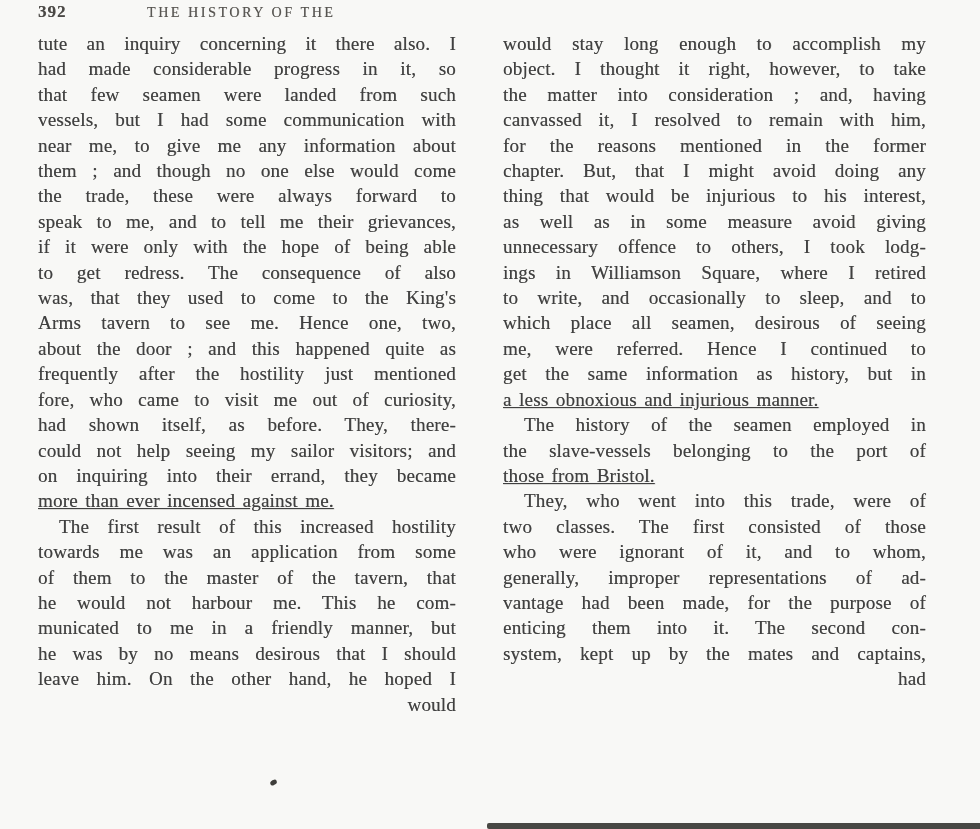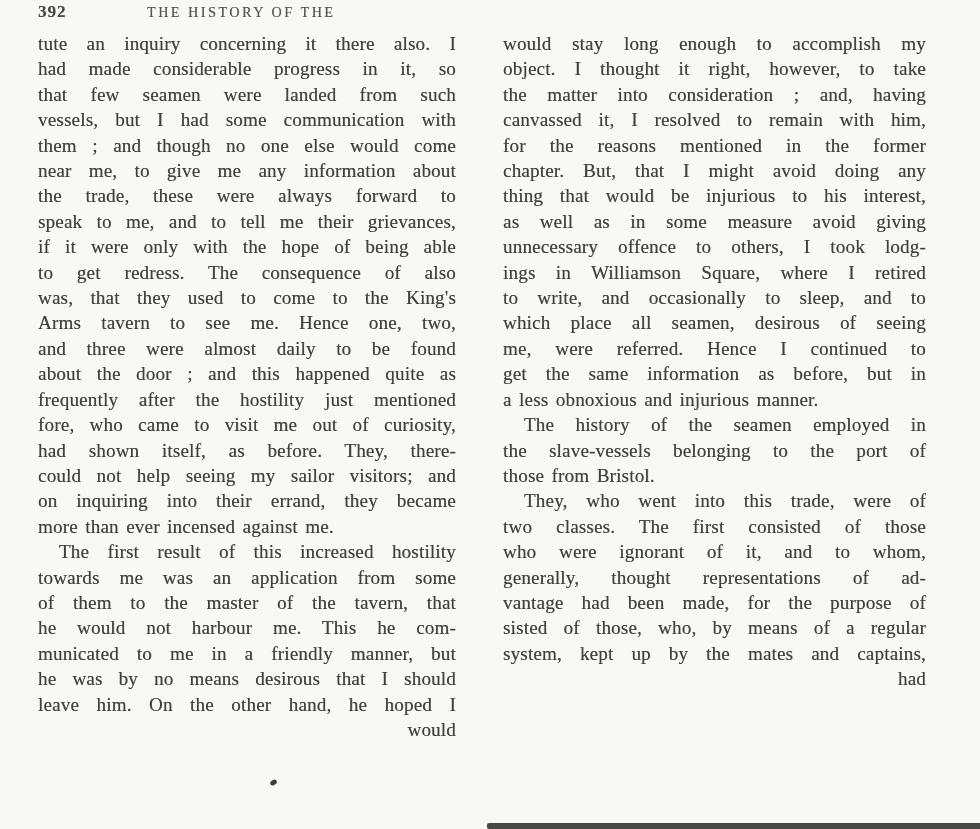--- a/index.html
+++ b/index.html
@@ -60,8 +60,8 @@
       <div class="line">had made considerable progress in it, so</div>
       <div class="line">that few seamen were landed from such</div>
       <div class="line">vessels, but I had some communication with</div>
+      <div class="line">near me, to give me any information about</div>
       <div class="line">them ; and though no one else would come</div>
-      <div class="line">near me, to give me any information about</div>
       <div class="line">the trade, these were always forward to</div>
       <div class="line">speak to me, and to tell me their grievances,</div>
       <div class="line">if it were only with the hope of being able</div>

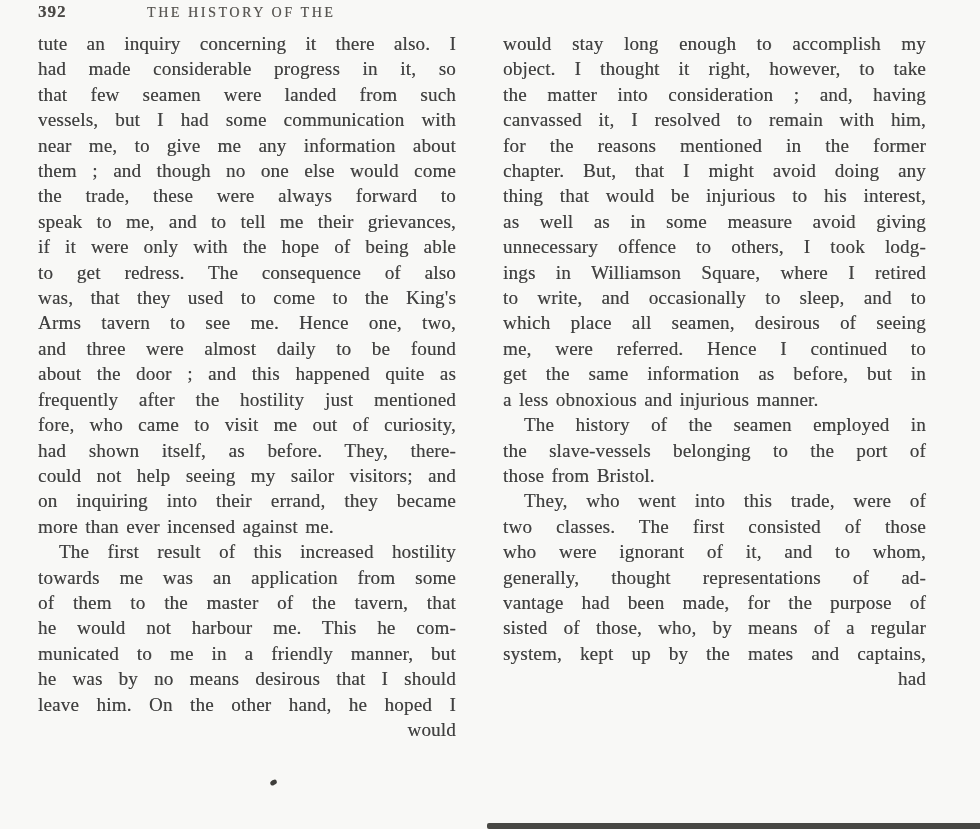--- a/index.html
+++ b/index.html
@@ -68,7 +68,6 @@
       <div class="line">to get redress. The consequence of also</div>
       <div class="line">was, that they used to come to the King's</div>
       <div class="line">Arms tavern to see me. Hence one, two,</div>
-      <div class="line">and three were almost daily to be found</div>
       <div class="line">about the door ; and this happened quite as</div>
       <div class="line">frequently after the hostility just mentioned</div>
       <div class="line">fore, who came to visit me out of curiosity,</div>

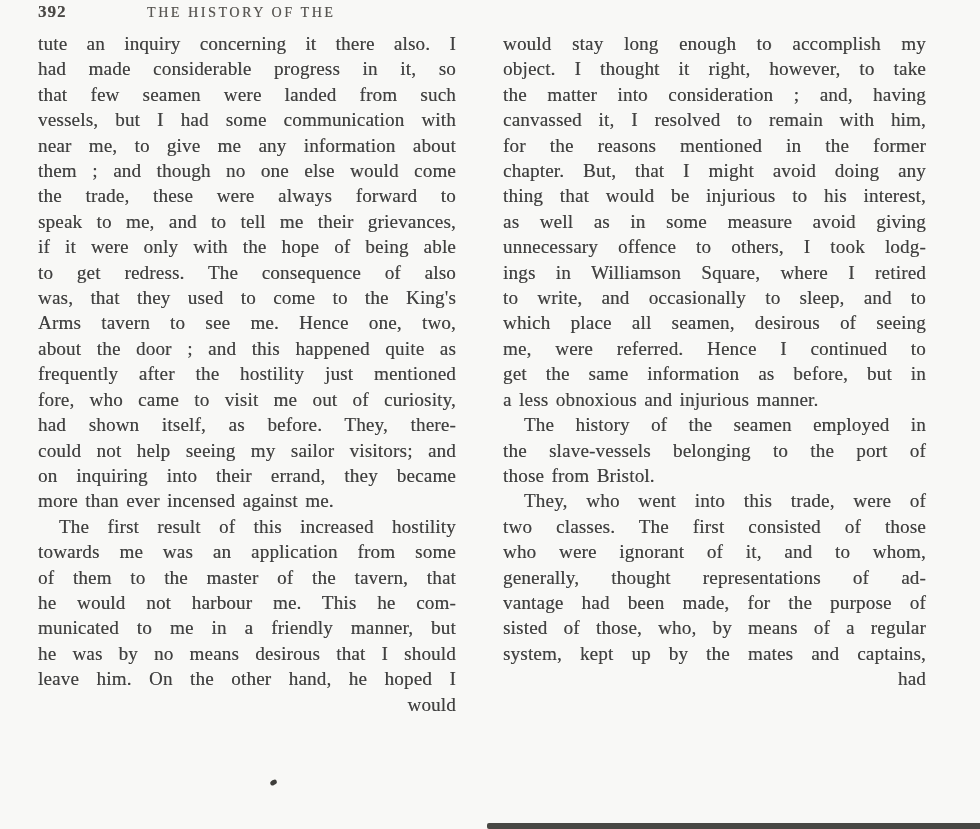--- a/index.html
+++ b/index.html
@@ -102,7 +102,7 @@
       <div class="line">to write, and occasionally to sleep, and to</div>
       <div class="line">which place all seamen, desirous of seeing</div>
       <div class="line">me, were referred. Hence I continued to</div>
-      <div class="line">get the same information as before, but in</div>
+      <div class="line">get the same information as history, but in</div>
       <div class="line end">a less obnoxious and injurious manner.</div>
       <div class="line indent">The history of the seamen employed in</div>
       <div class="line">the slave-vessels belonging to the port of</div>

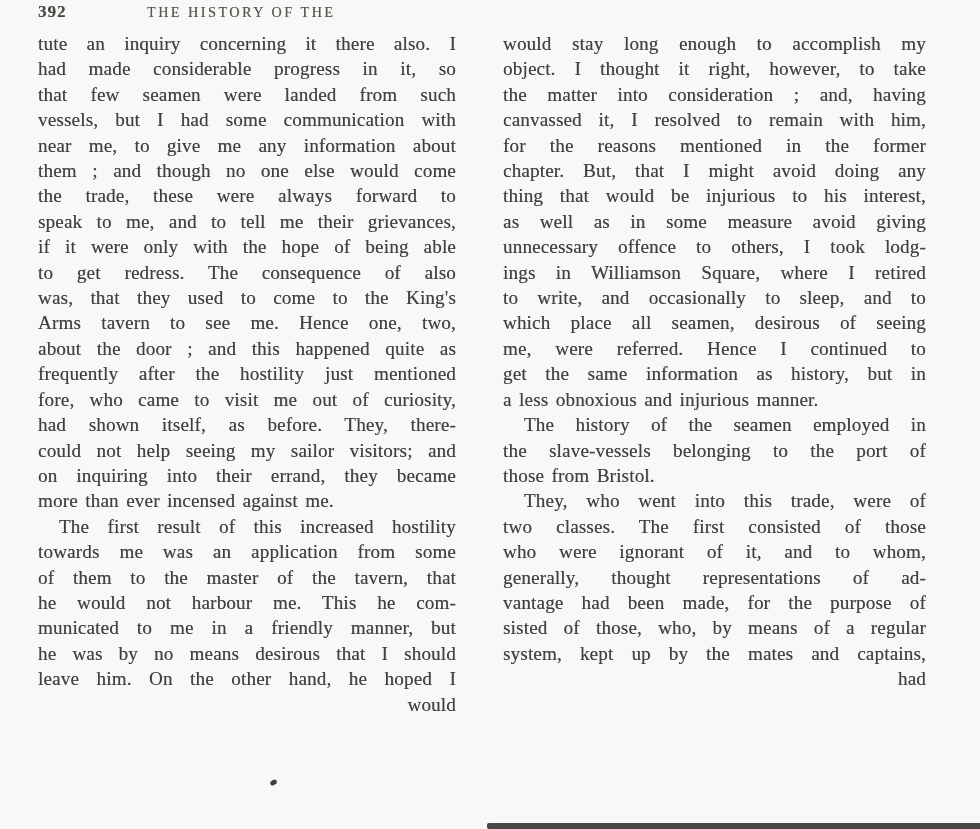--- a/index.html
+++ b/index.html
@@ -33,7 +33,7 @@
   #right-body{left:13px;width:423px;}
 
   .line{text-align:justify;text-align-last:justify;}
-  .line.end{text-align-last:left;}
+  .line.end{text-align-last:left;text-decoration:underline;}
   .line.indent{text-indent:21px;}
   .line.catchword{text-align-last:right;}
 

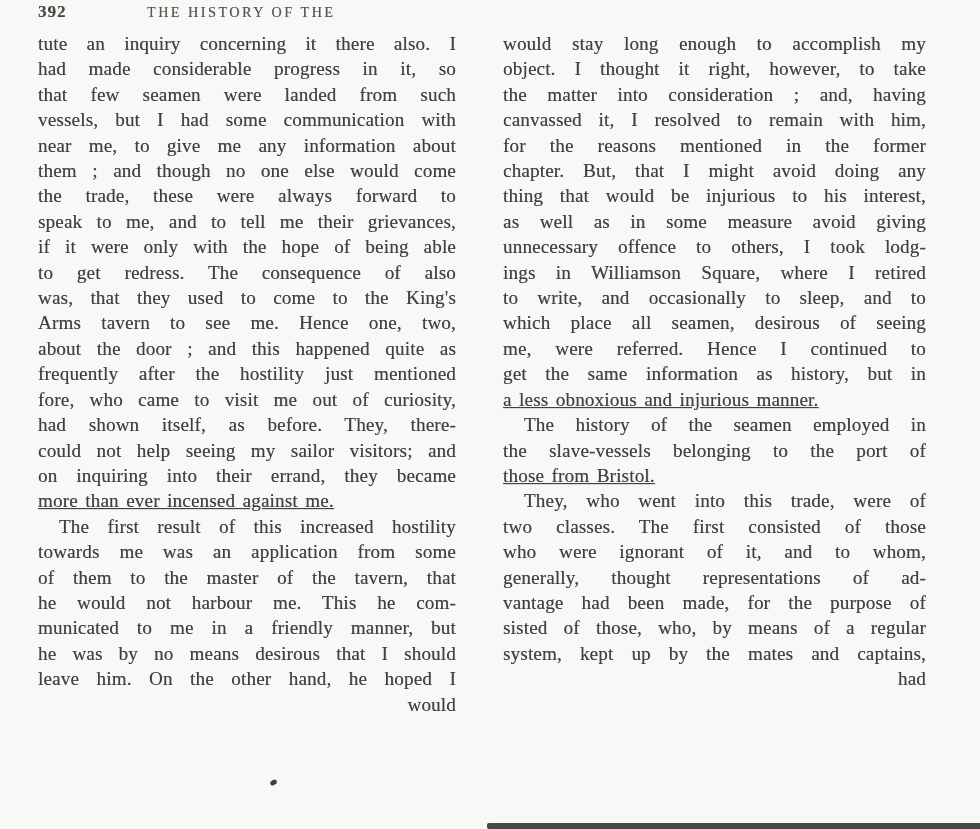--- a/index.html
+++ b/index.html
@@ -110,7 +110,7 @@
       <div class="line indent">They, who went into this trade, were of</div>
       <div class="line">two classes. The first consisted of those</div>
       <div class="line">who were ignorant of it, and to whom,</div>
-      <div class="line">generally, thought representations of ad-</div>
+      <div class="line">generally, improper representations of ad-</div>
       <div class="line">vantage had been made, for the purpose of</div>
       <div class="line">sisted of those, who, by means of a regular</div>
       <div class="line">system, kept up by the mates and captains,</div>

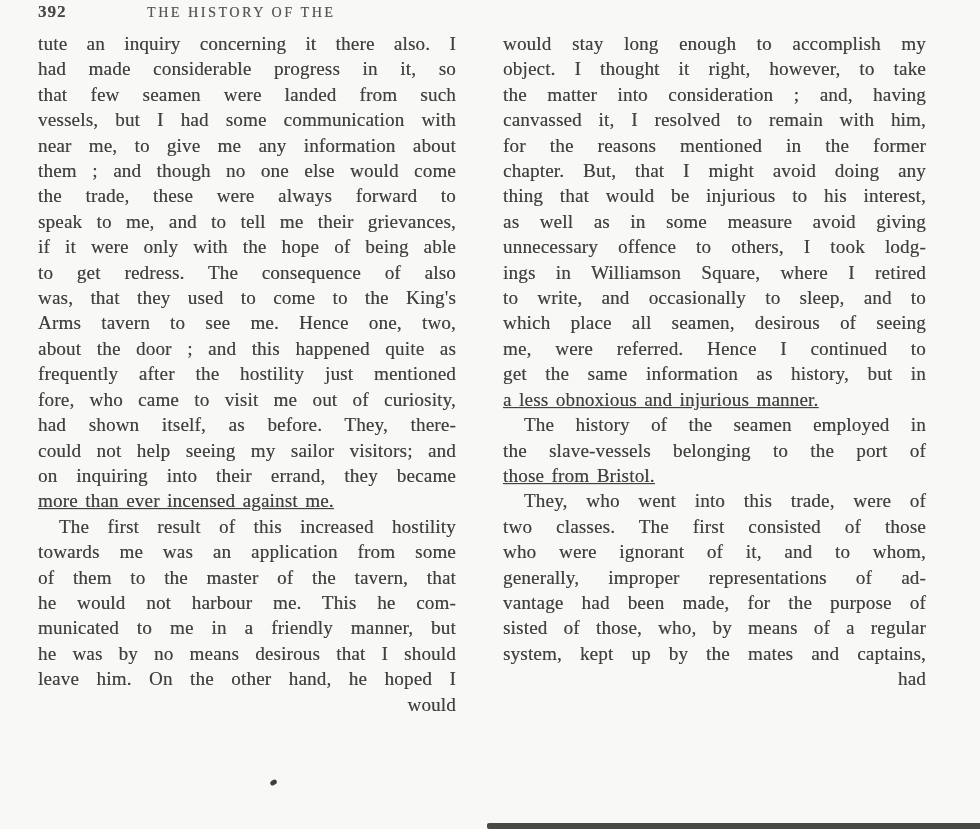--- a/index.html
+++ b/index.html
@@ -112,6 +112,7 @@
       <div class="line">who were ignorant of it, and to whom,</div>
       <div class="line">generally, improper representations of ad-</div>
       <div class="line">vantage had been made, for the purpose of</div>
+      <div class="line">enticing them into it. The second con-</div>
       <div class="line">sisted of those, who, by means of a regular</div>
       <div class="line">system, kept up by the mates and captains,</div>
       <div class="line catchword">had</div>

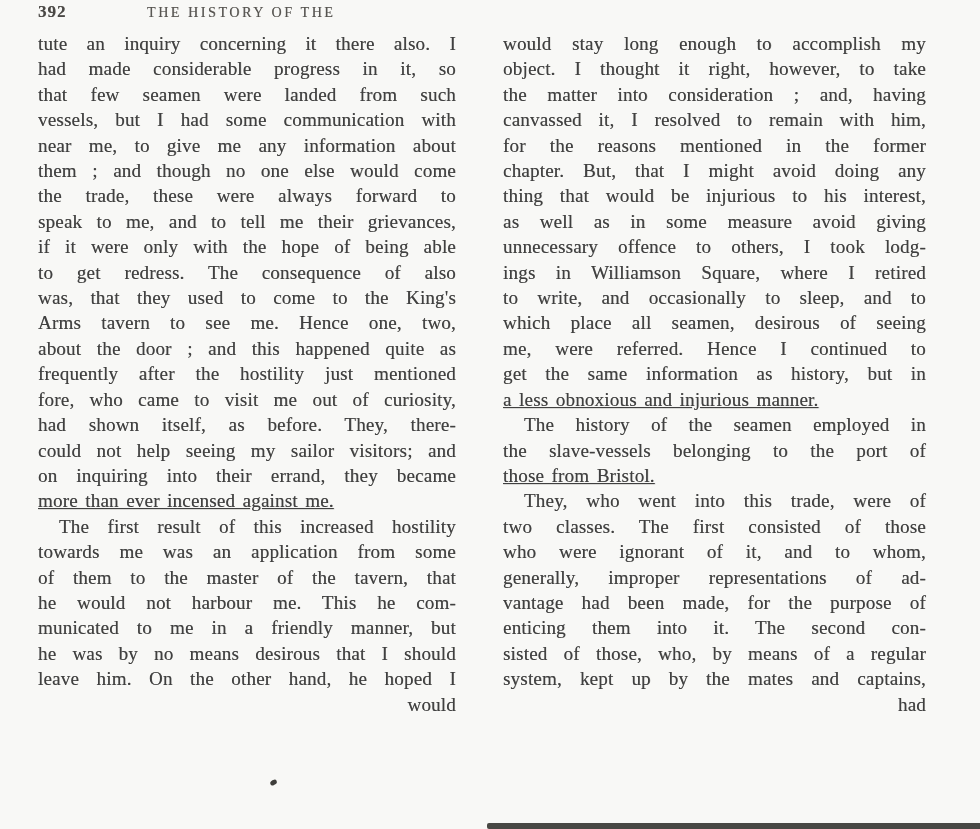--- a/index.html
+++ b/index.html
@@ -113,7 +113,6 @@
       <div class="line">generally, improper representations of ad-</div>
       <div class="line">vantage had been made, for the purpose of</div>
       <div class="line">enticing them into it. The second con-</div>
-      <div class="line">sisted of those, who, by means of a regular</div>
       <div class="line">system, kept up by the mates and captains,</div>
       <div class="line catchword">had</div>
     </div>

